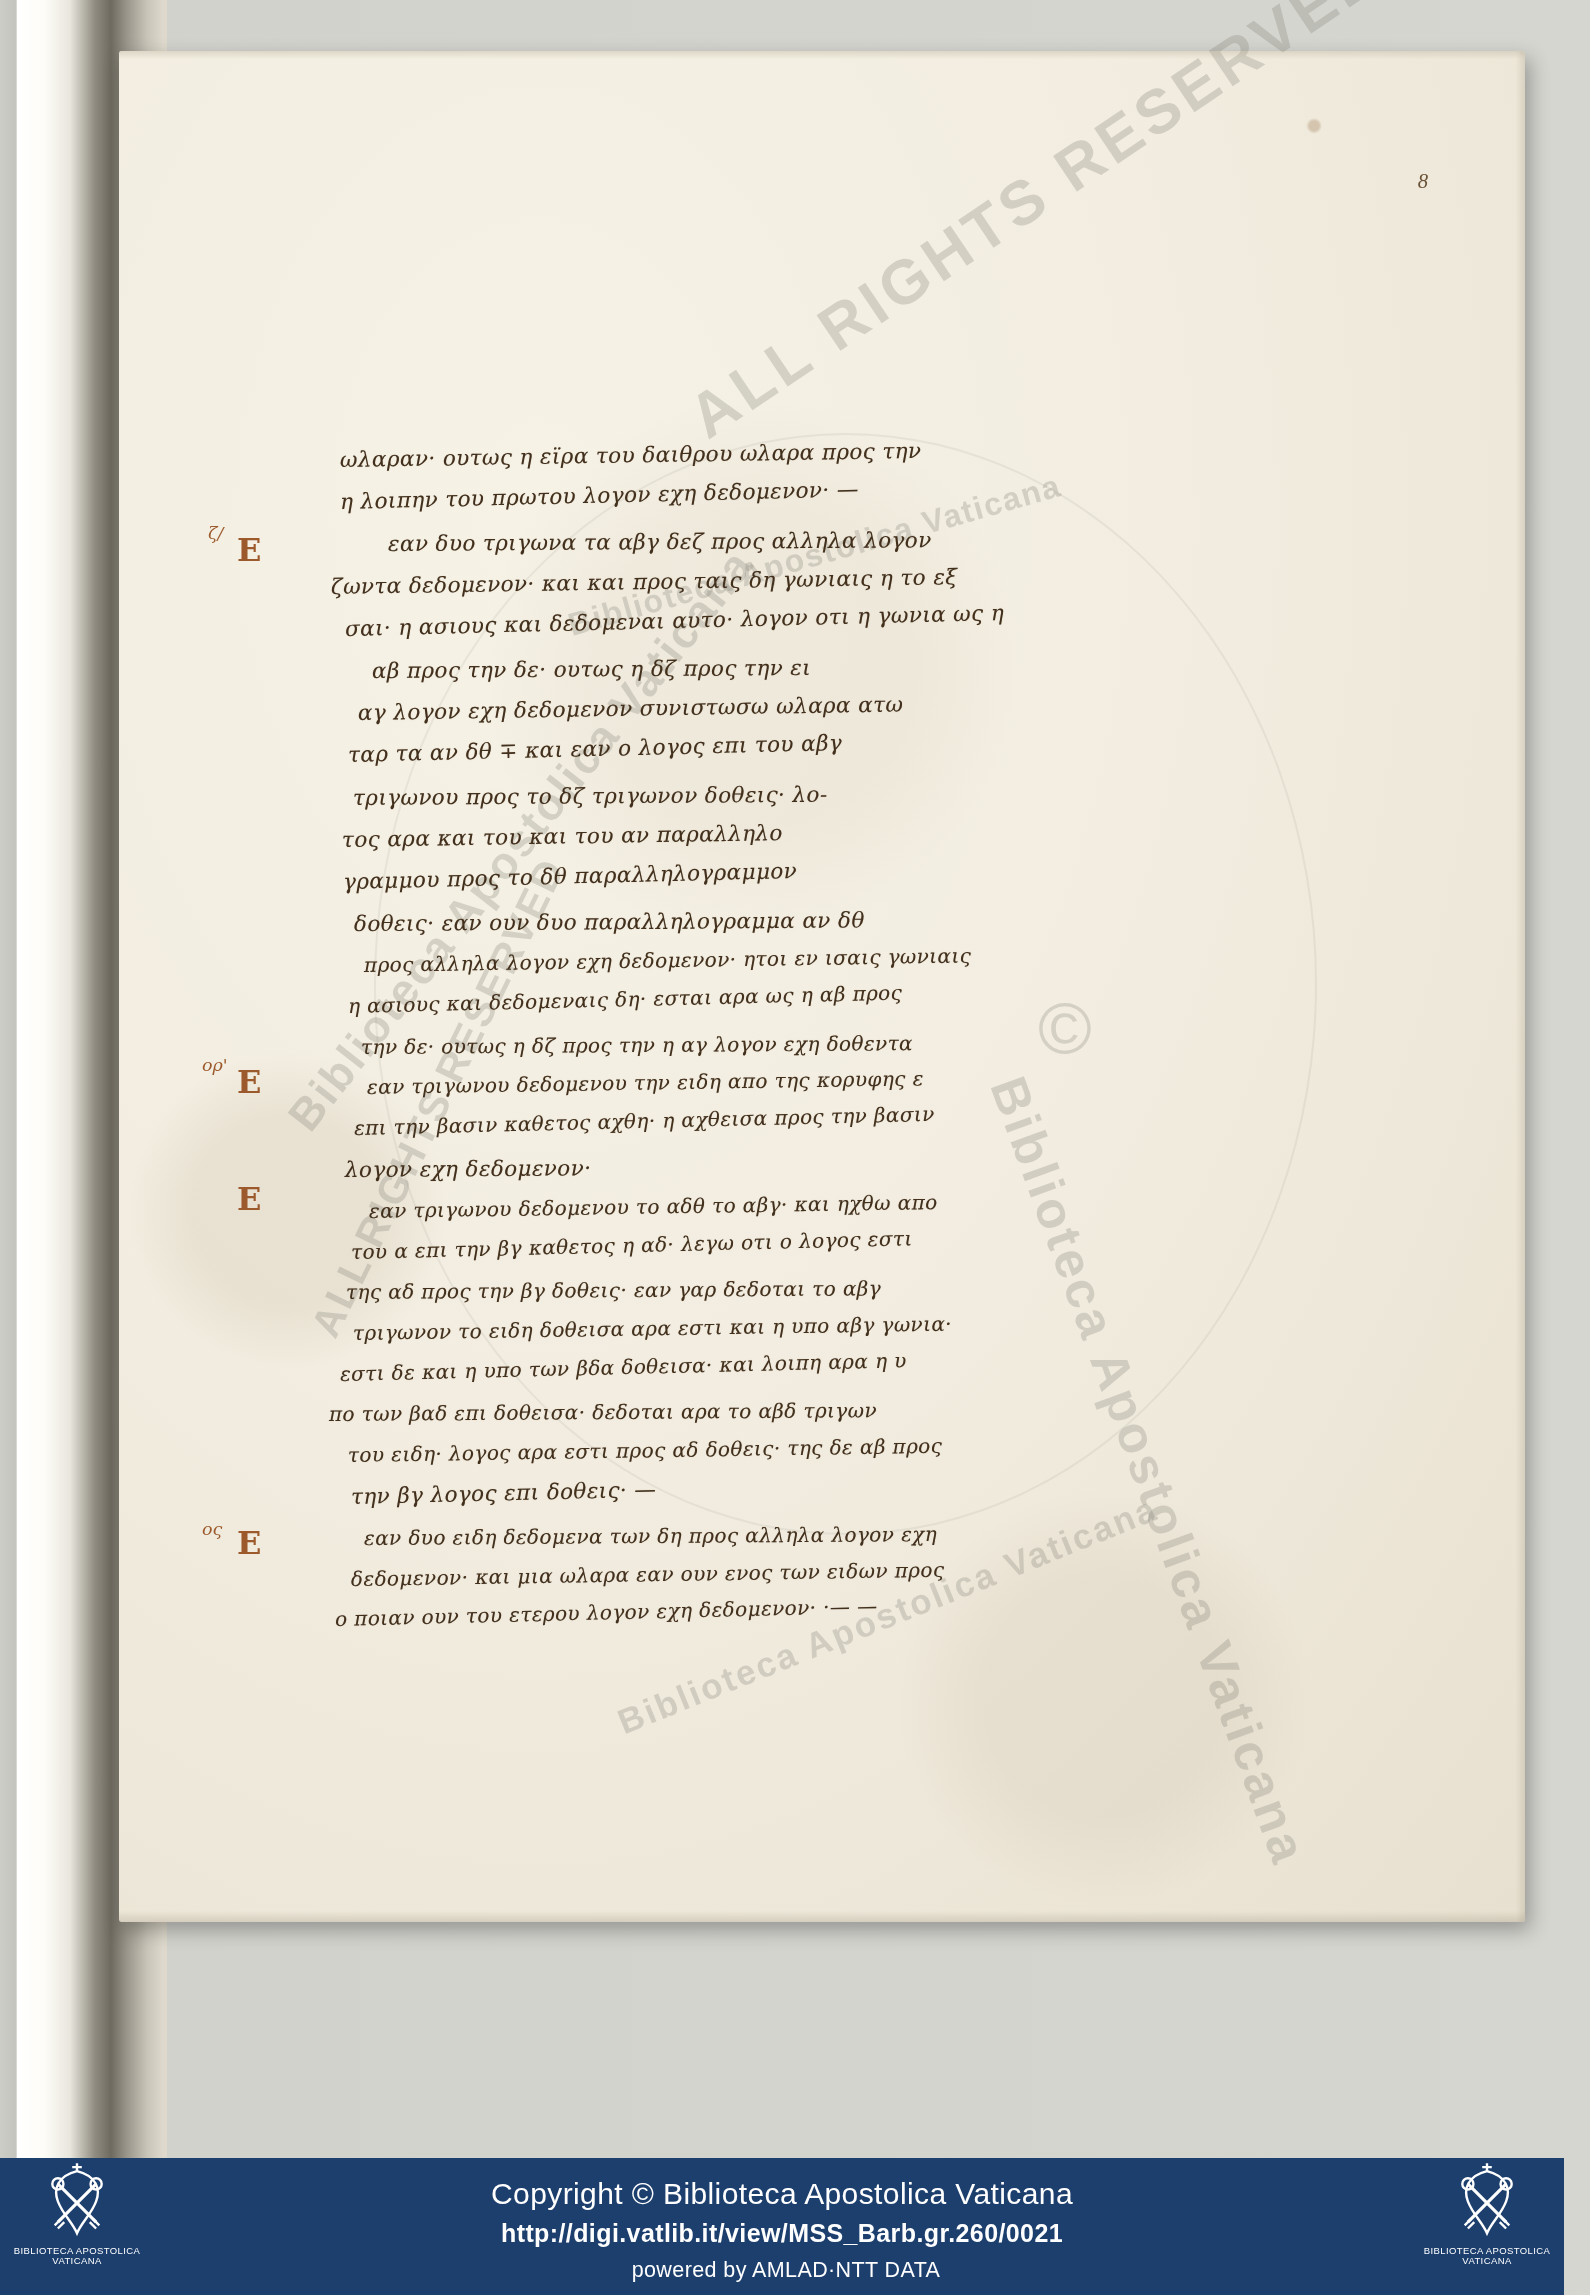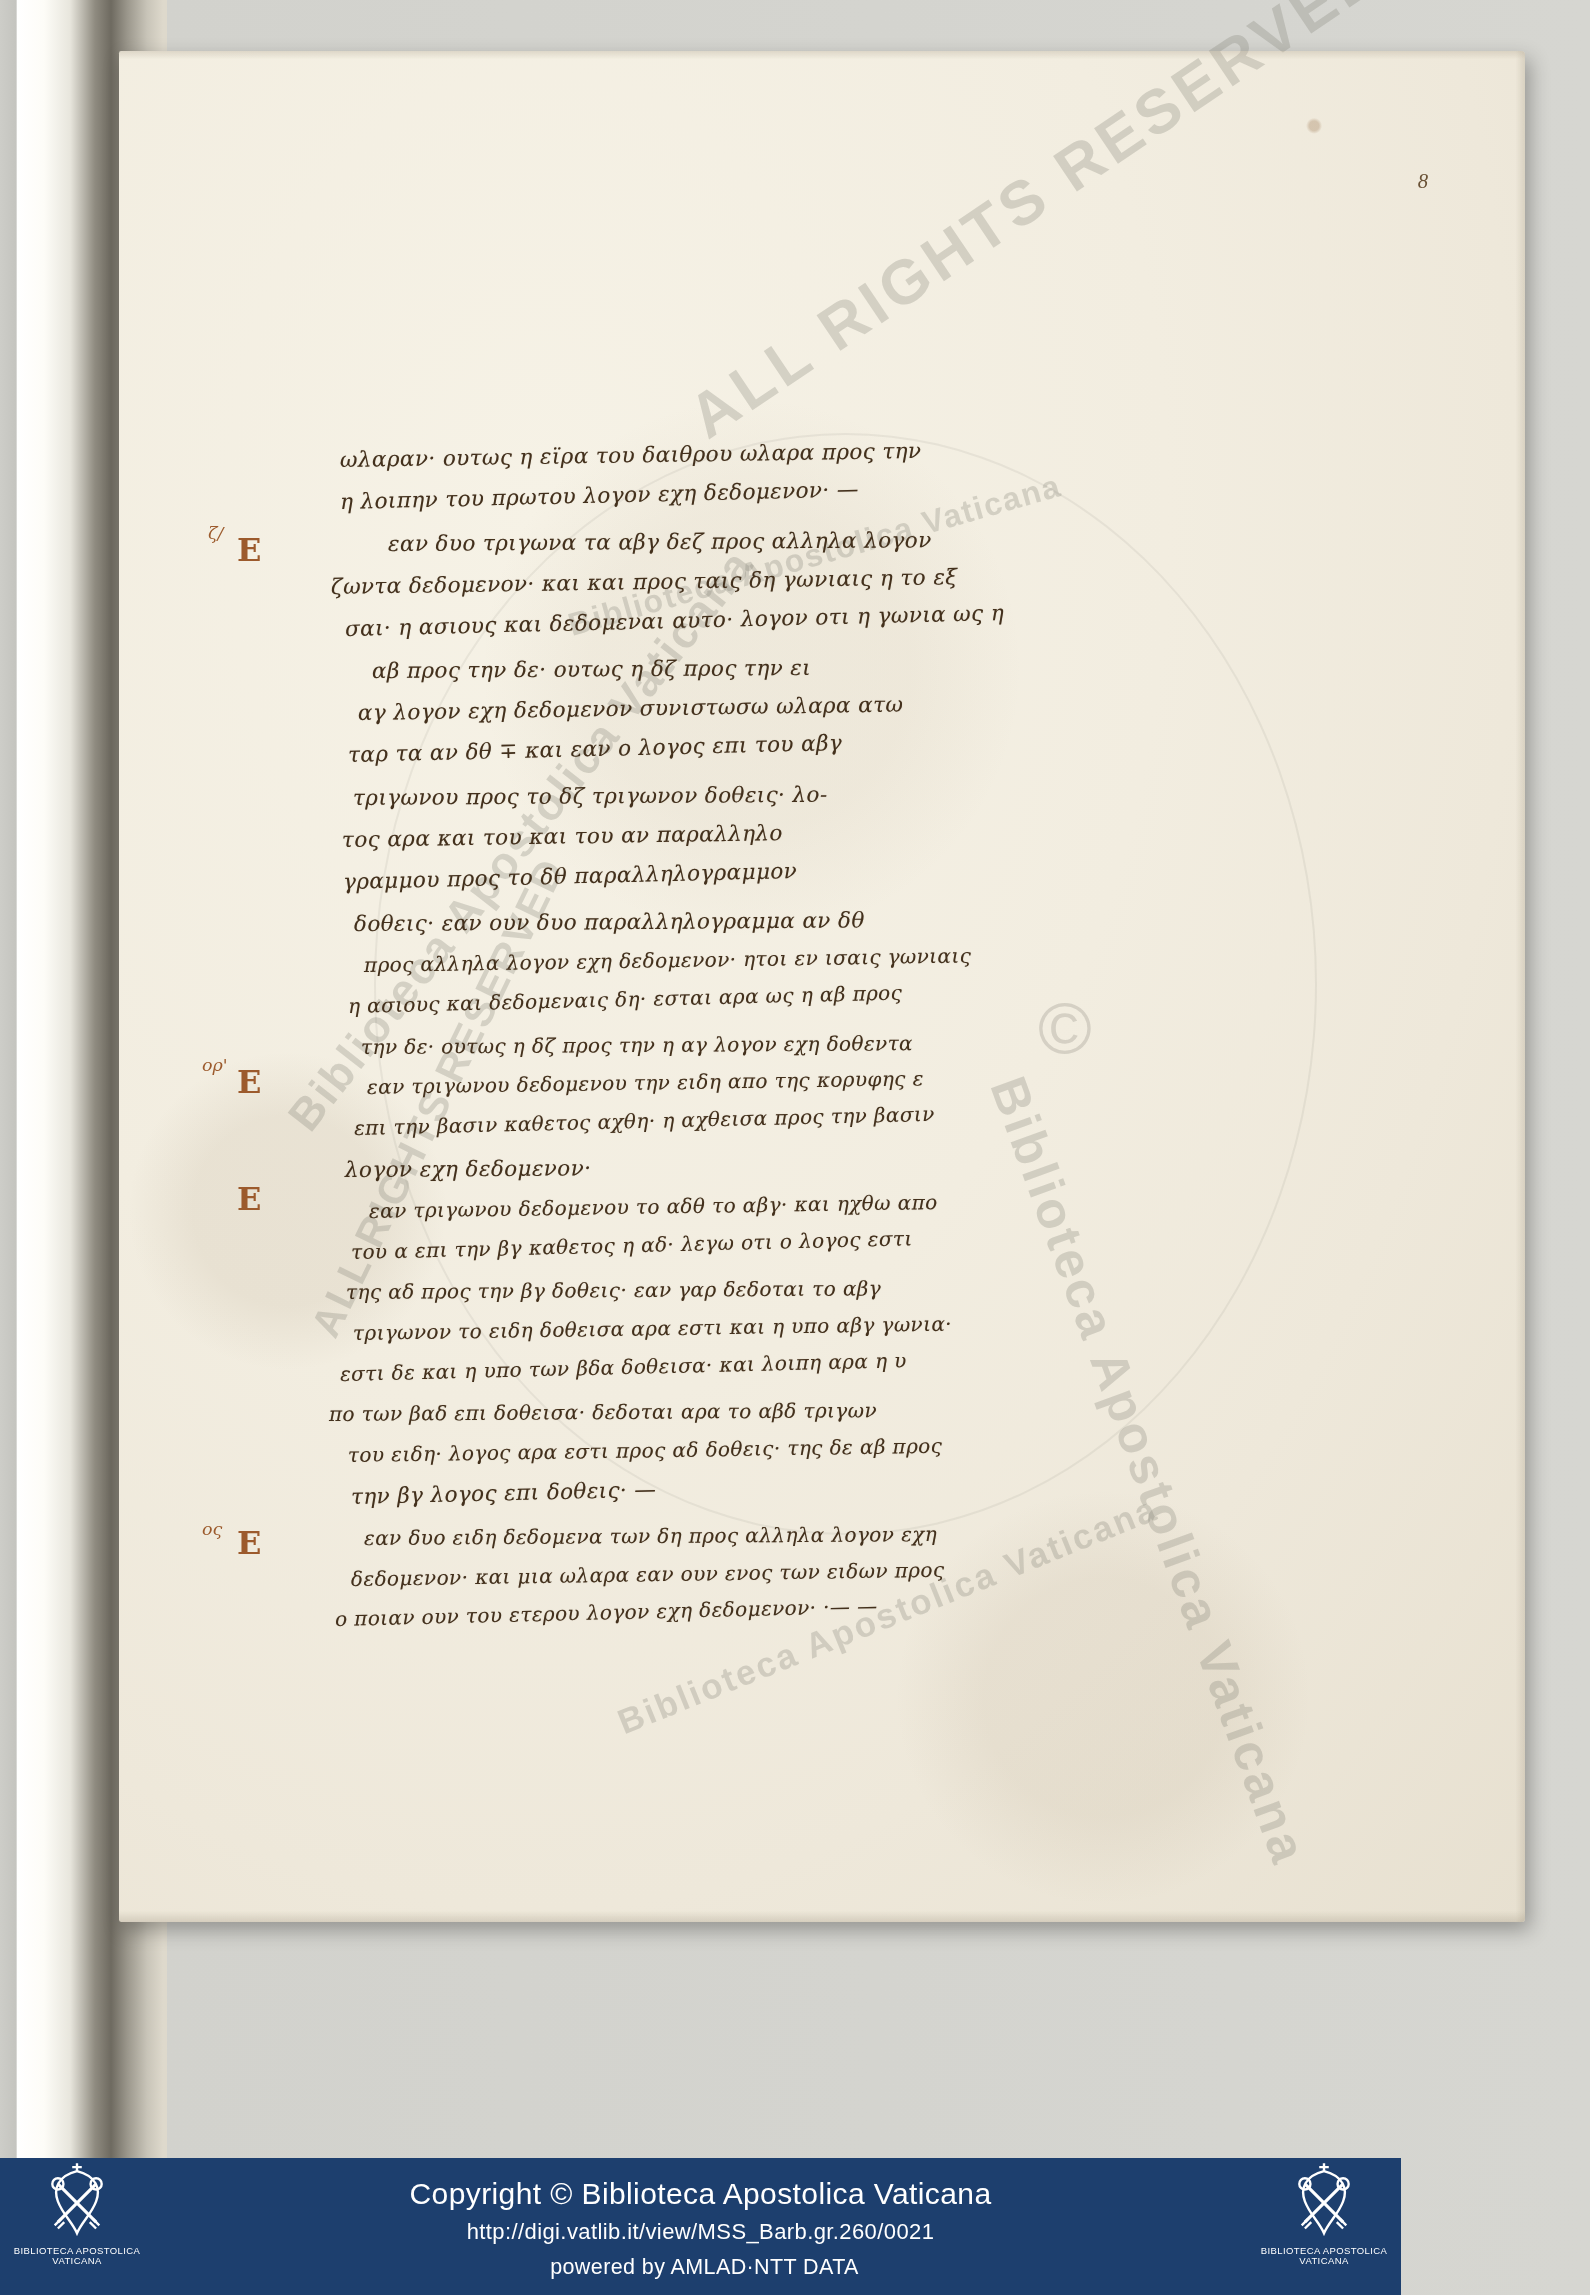--- a/index.html
+++ b/index.html
@@ -198,7 +198,7 @@
     position: absolute;
     left: 0;
     bottom: 0;
-    width: 1401px;
+    width: 1564px;
     height: 137px;
     background: #1d3f6e;
     color: #ffffff;

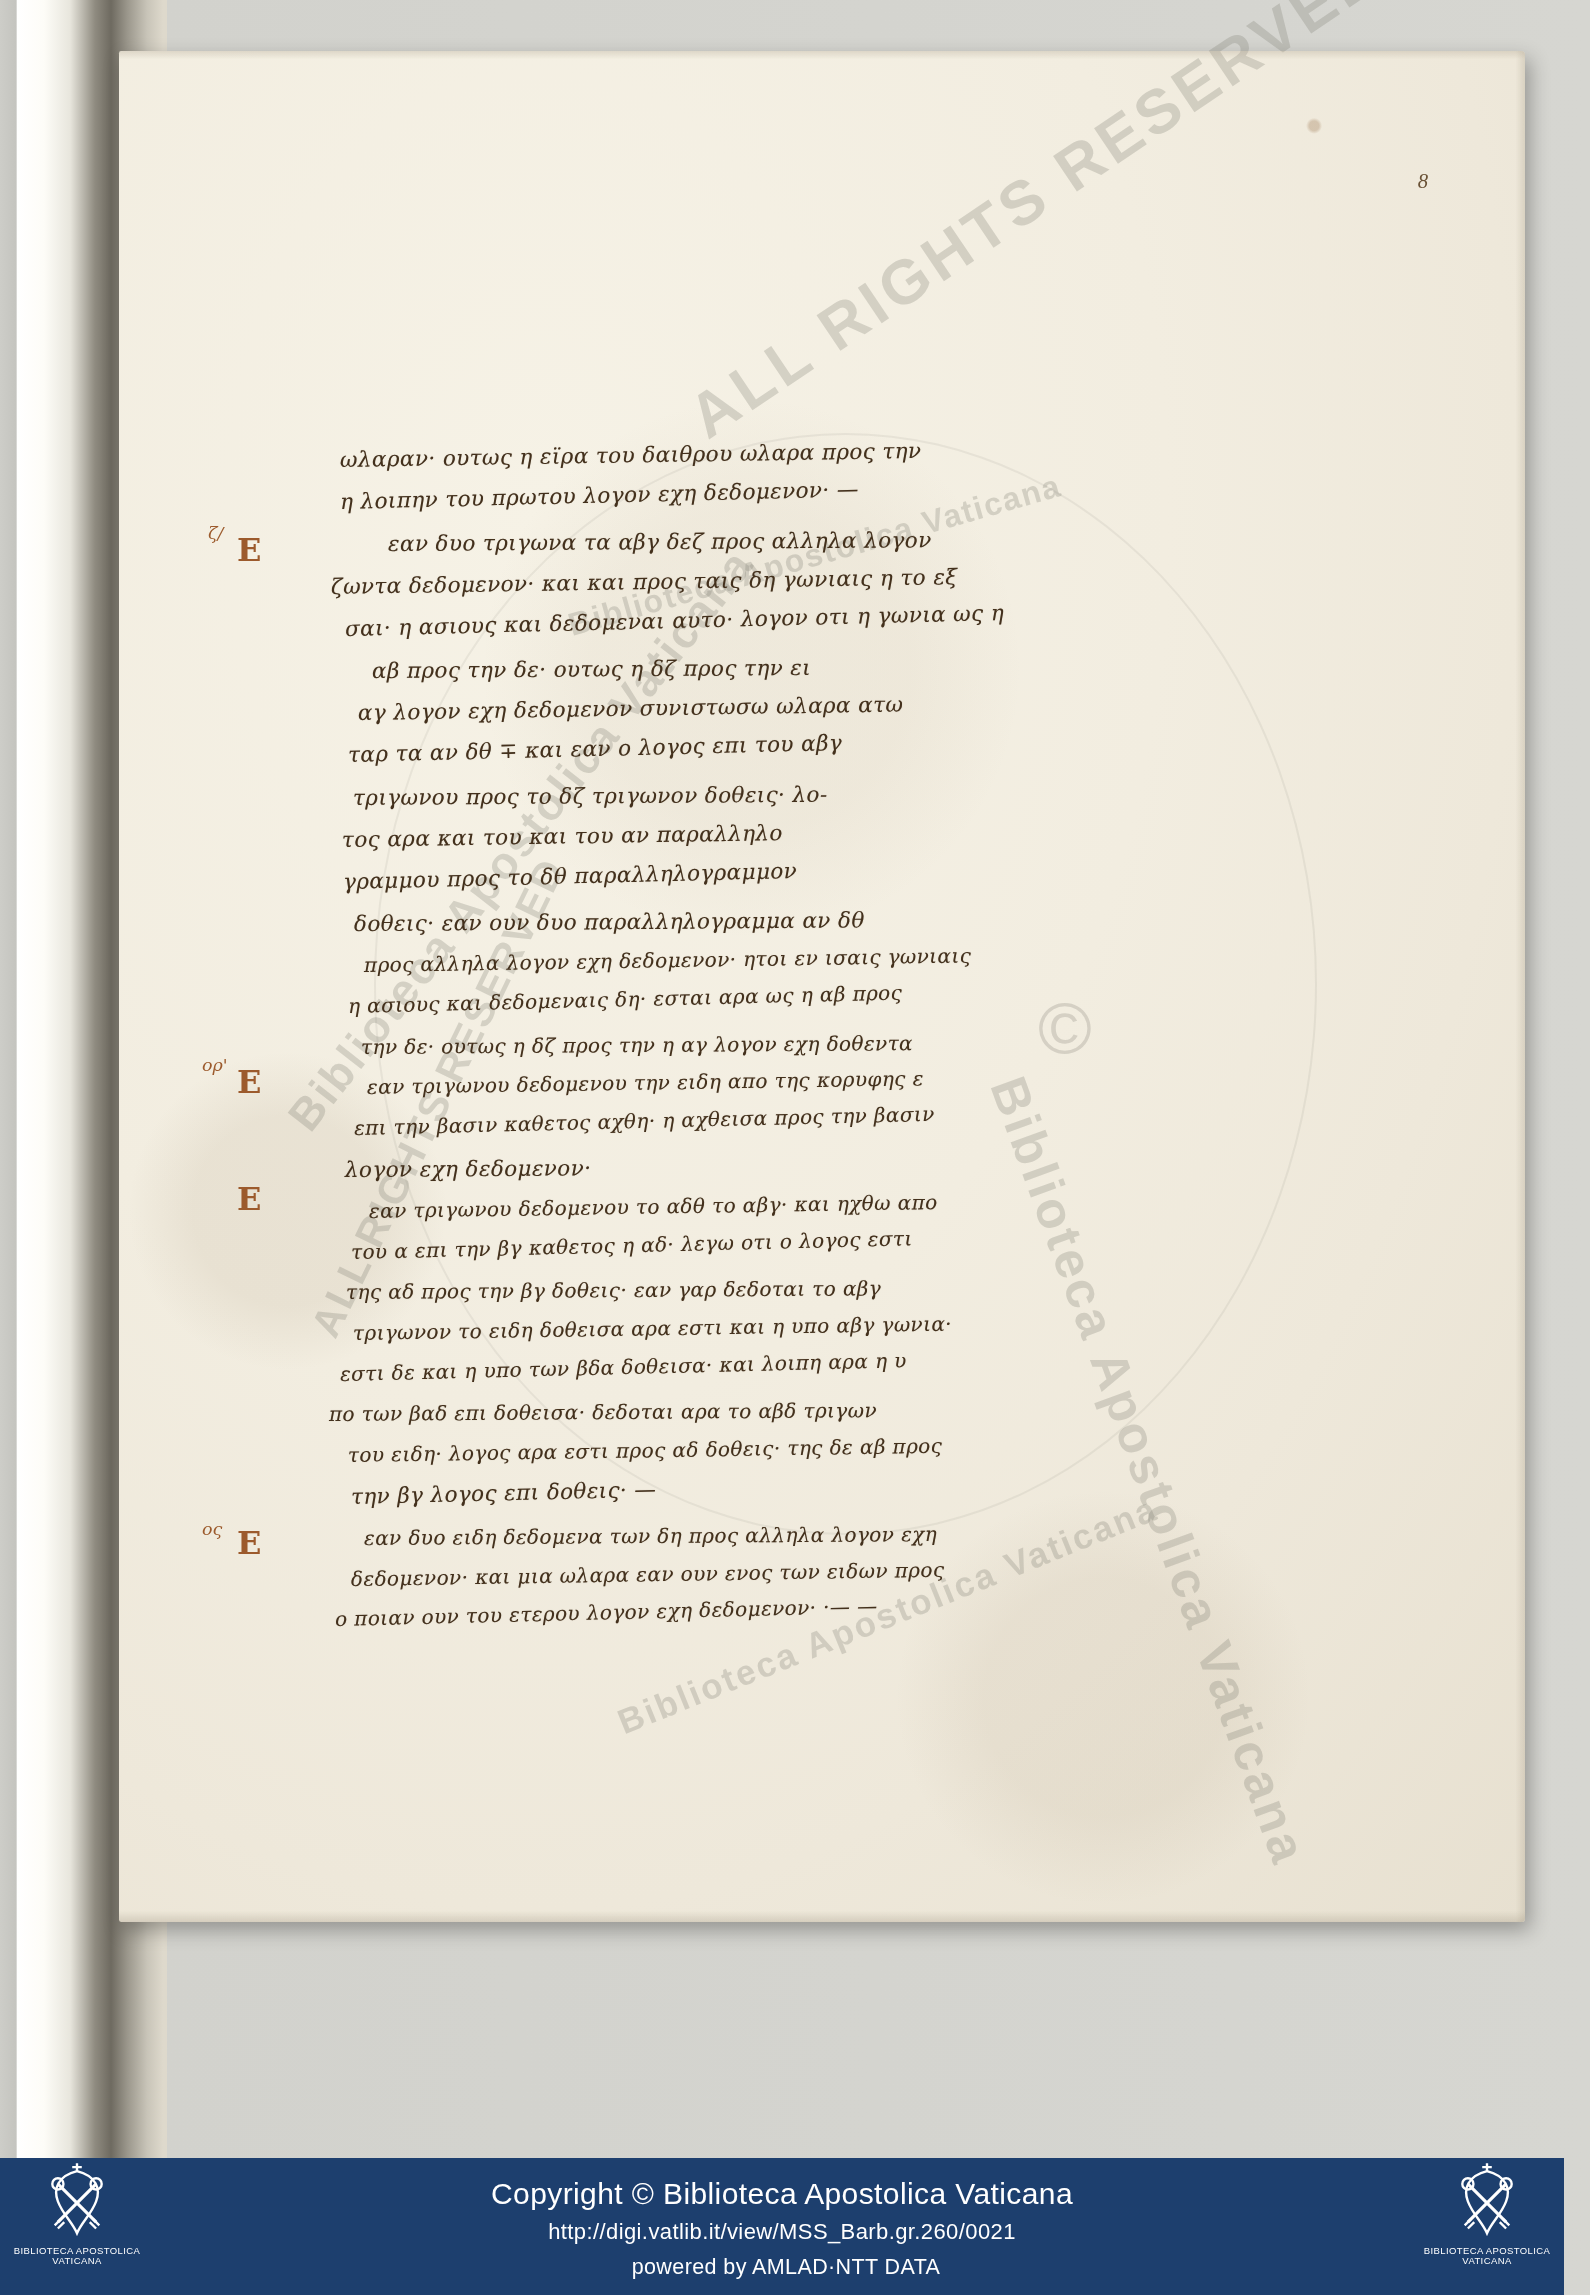--- a/index.html
+++ b/index.html
@@ -212,8 +212,9 @@
   }
   .footer-line2 {
     padding-top: 8px;
-    font-size: 22px;
-    letter-spacing: 0.4px;
+    font-size: 25px;
+    letter-spacing: 0.4px;
+    font-weight: bold;
   }
   .footer-line3 {
     padding-top: 9.5px;

